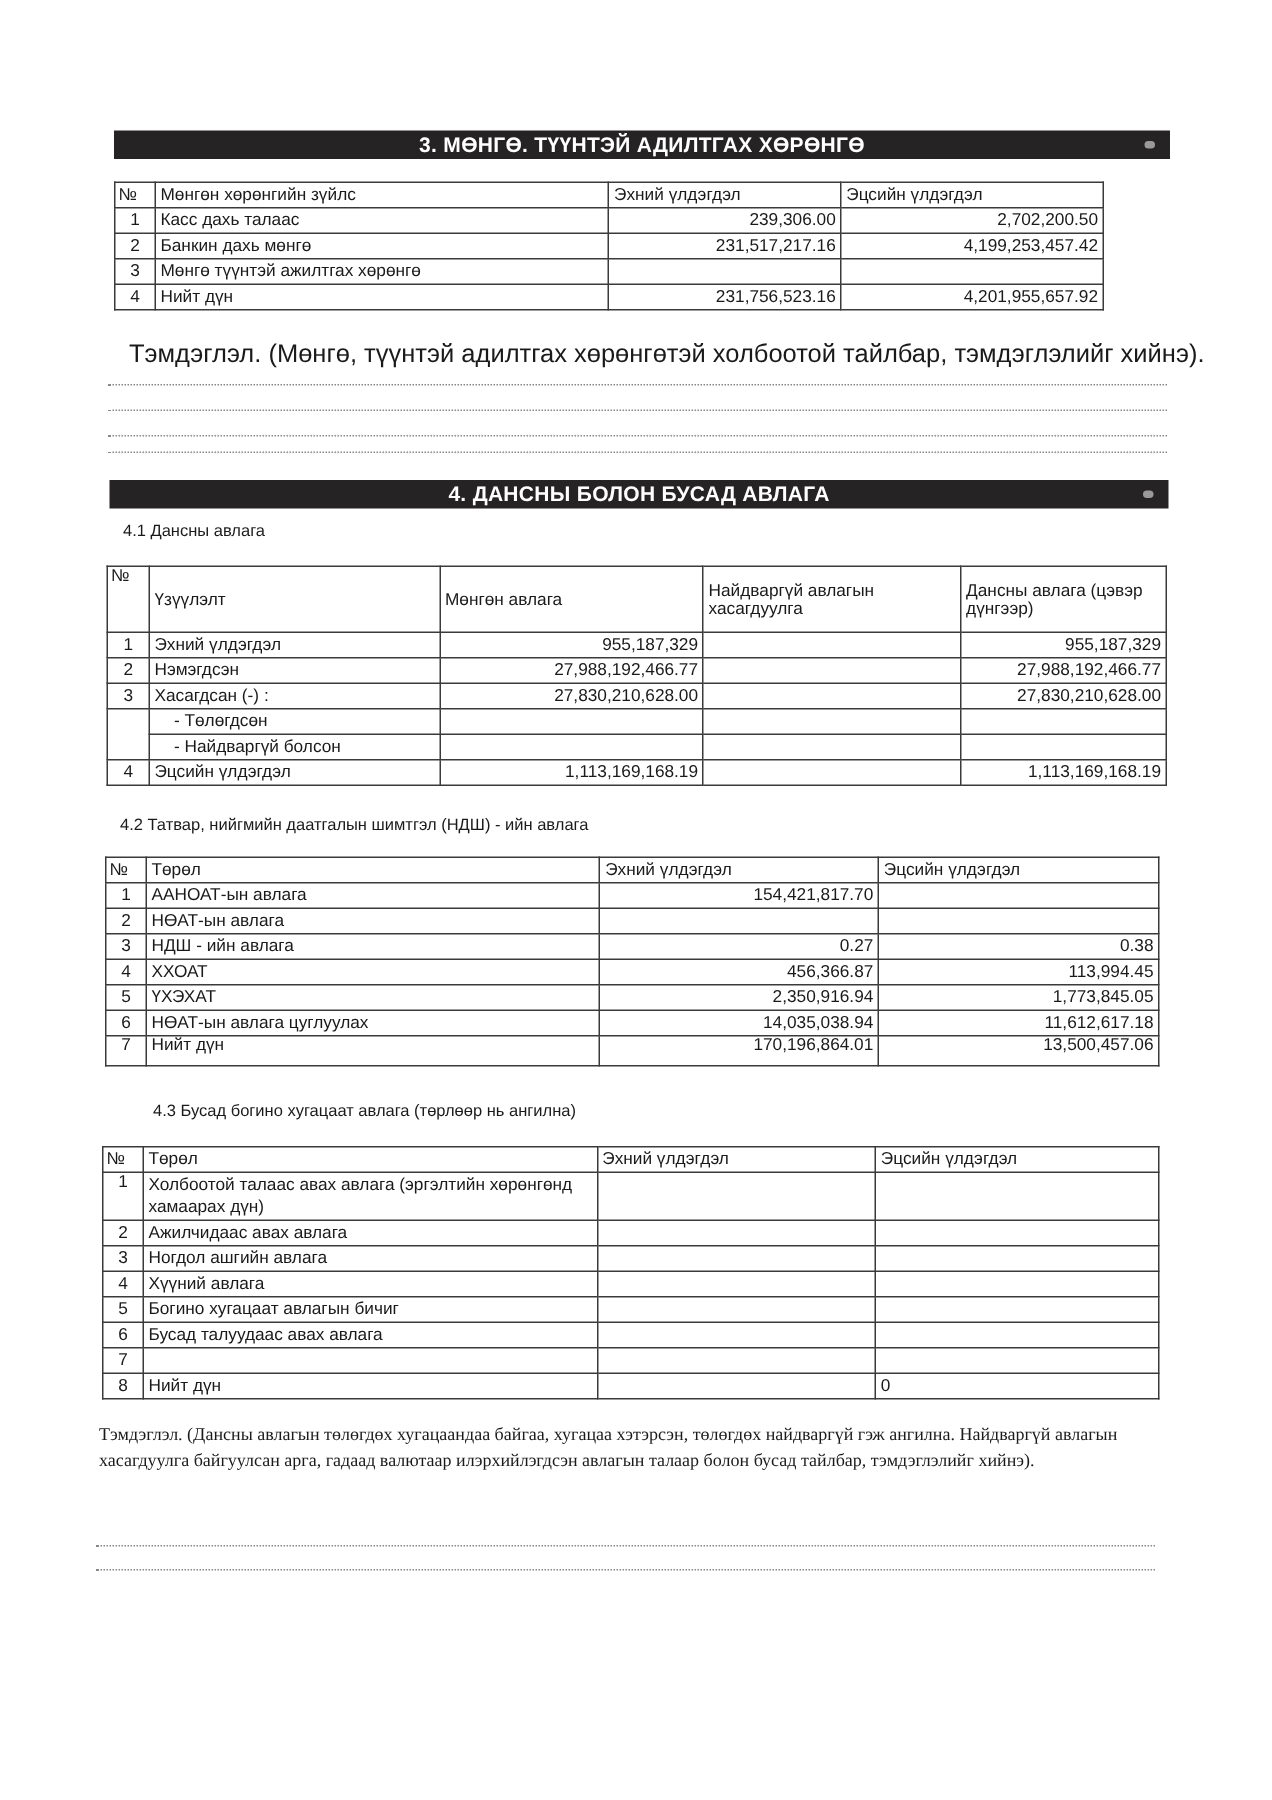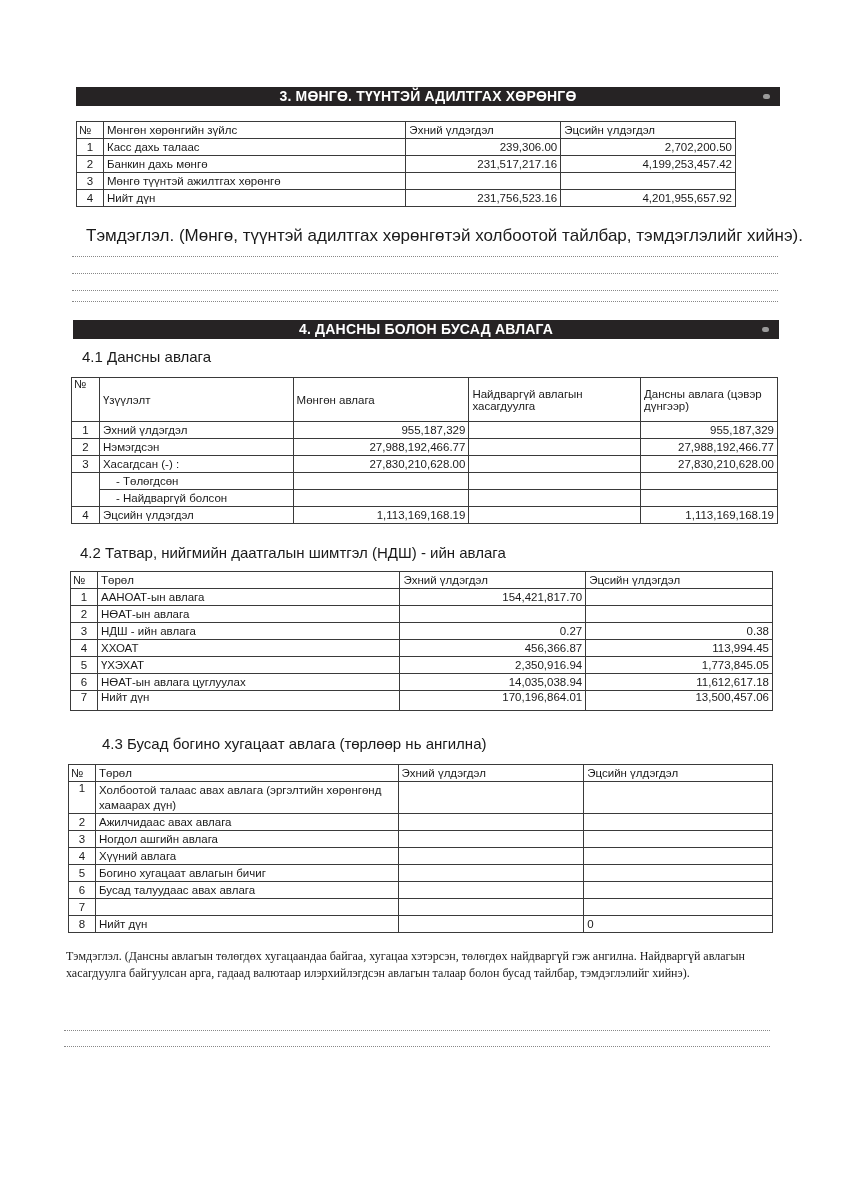--- a/index.html
+++ b/index.html
@@ -19,7 +19,7 @@
   .note { font-size:17px; }
   .serif { font-family:"Liberation Serif", serif; font-size:12px; line-height:17px; }
   .dots { border-top:1px dotted #888; height:0; }
-  .sub { font-size:15px; }
+  .sub { font-size:11px; }
 </style>
 </head>
 <body>

